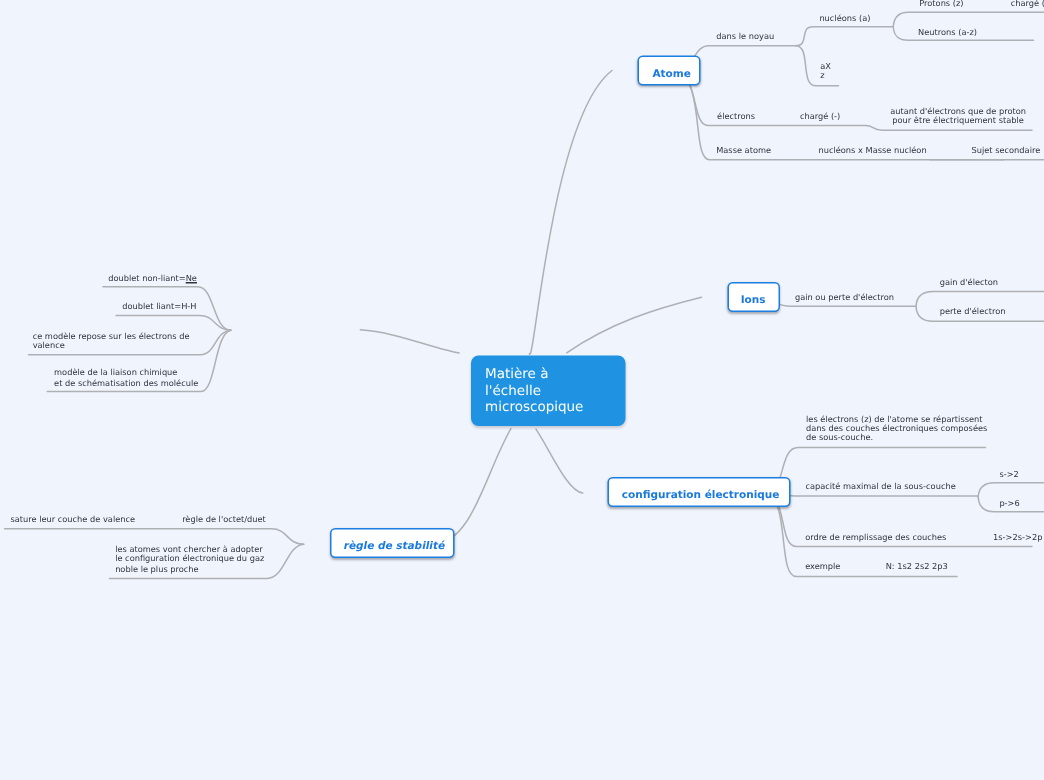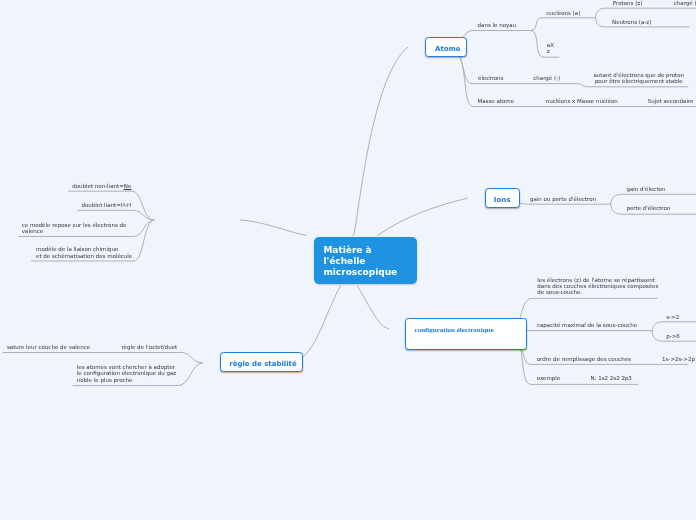--- a/index.html
+++ b/index.html
@@ -10,7 +10,7 @@
   svg.links{position:absolute;left:0;top:0;width:696px;height:520px;
             pointer-events:none;overflow:visible;}
   .node{position:absolute;box-sizing:border-box;margin-left:17px;}
-  .central{background:#1f93e1;color:#ffffff;font-weight:bold;font-size:9px;
+  .central{background:#1f93e1;color:#ffffff;font-weight:normal;font-size:9px;
            line-height:10.8px;border-radius:5px;
            box-shadow:0 1px 2px rgba(0,0,0,.18);padding-left:20px;}
   .central span{position:absolute;left:9.1px;top:7.8px;white-space:pre;}

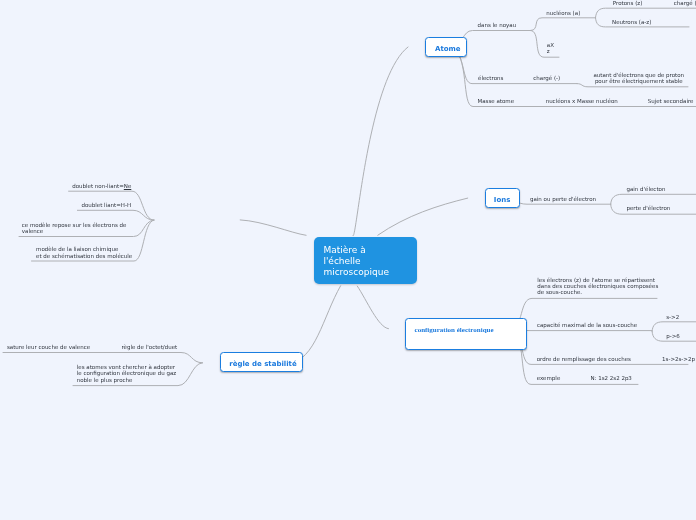--- a/index.html
+++ b/index.html
@@ -82,7 +82,7 @@
   <div class="node topic" style="left:468.3px;top:188.1px;width:34.6px;height:19.6px;">
     <span style="left:7.5px;top:6.8px;">Ions</span>
   </div>
-  <div class="node topic" style="left:388.4px;top:317.7px;width:121.5px;height:32px;font-family:Liberation Serif, serif;">
+  <div class="node topic" style="left:388.4px;top:317.7px;width:121.5px;height:20px;">
     <span style="left:8.15px;top:7.6px;">configuration électronique</span>
   </div>
   <div class="node topic" style="left:203.2px;top:352.4px;width:83.1px;height:19.4px;">

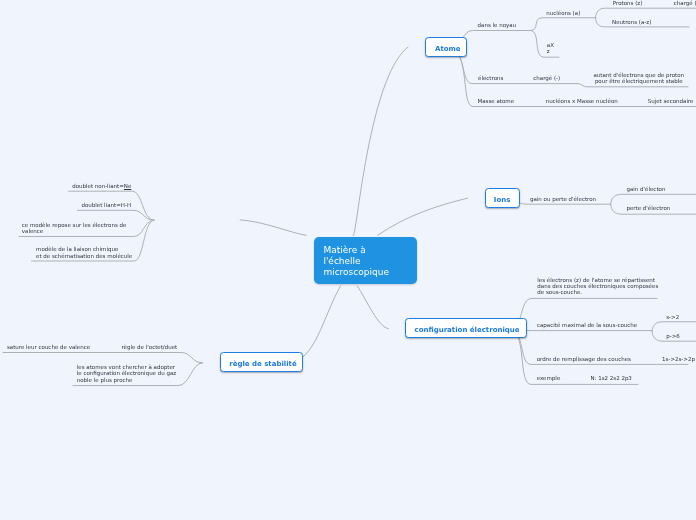--- a/index.html
+++ b/index.html
@@ -86,7 +86,7 @@
     <span style="left:8.15px;top:7.6px;">configuration électronique</span>
   </div>
   <div class="node topic" style="left:203.2px;top:352.4px;width:83.1px;height:19.4px;">
-    <span style="left:8px;top:6.5px;">règle de stabilité</span>
+    <span style="left:8px;top:6.5px;font-style:italic;">règle de stabilité</span>
   </div>
 
   <div class="leaf" style="left:477.55px;top:21.95px;">dans le noyau</div>

